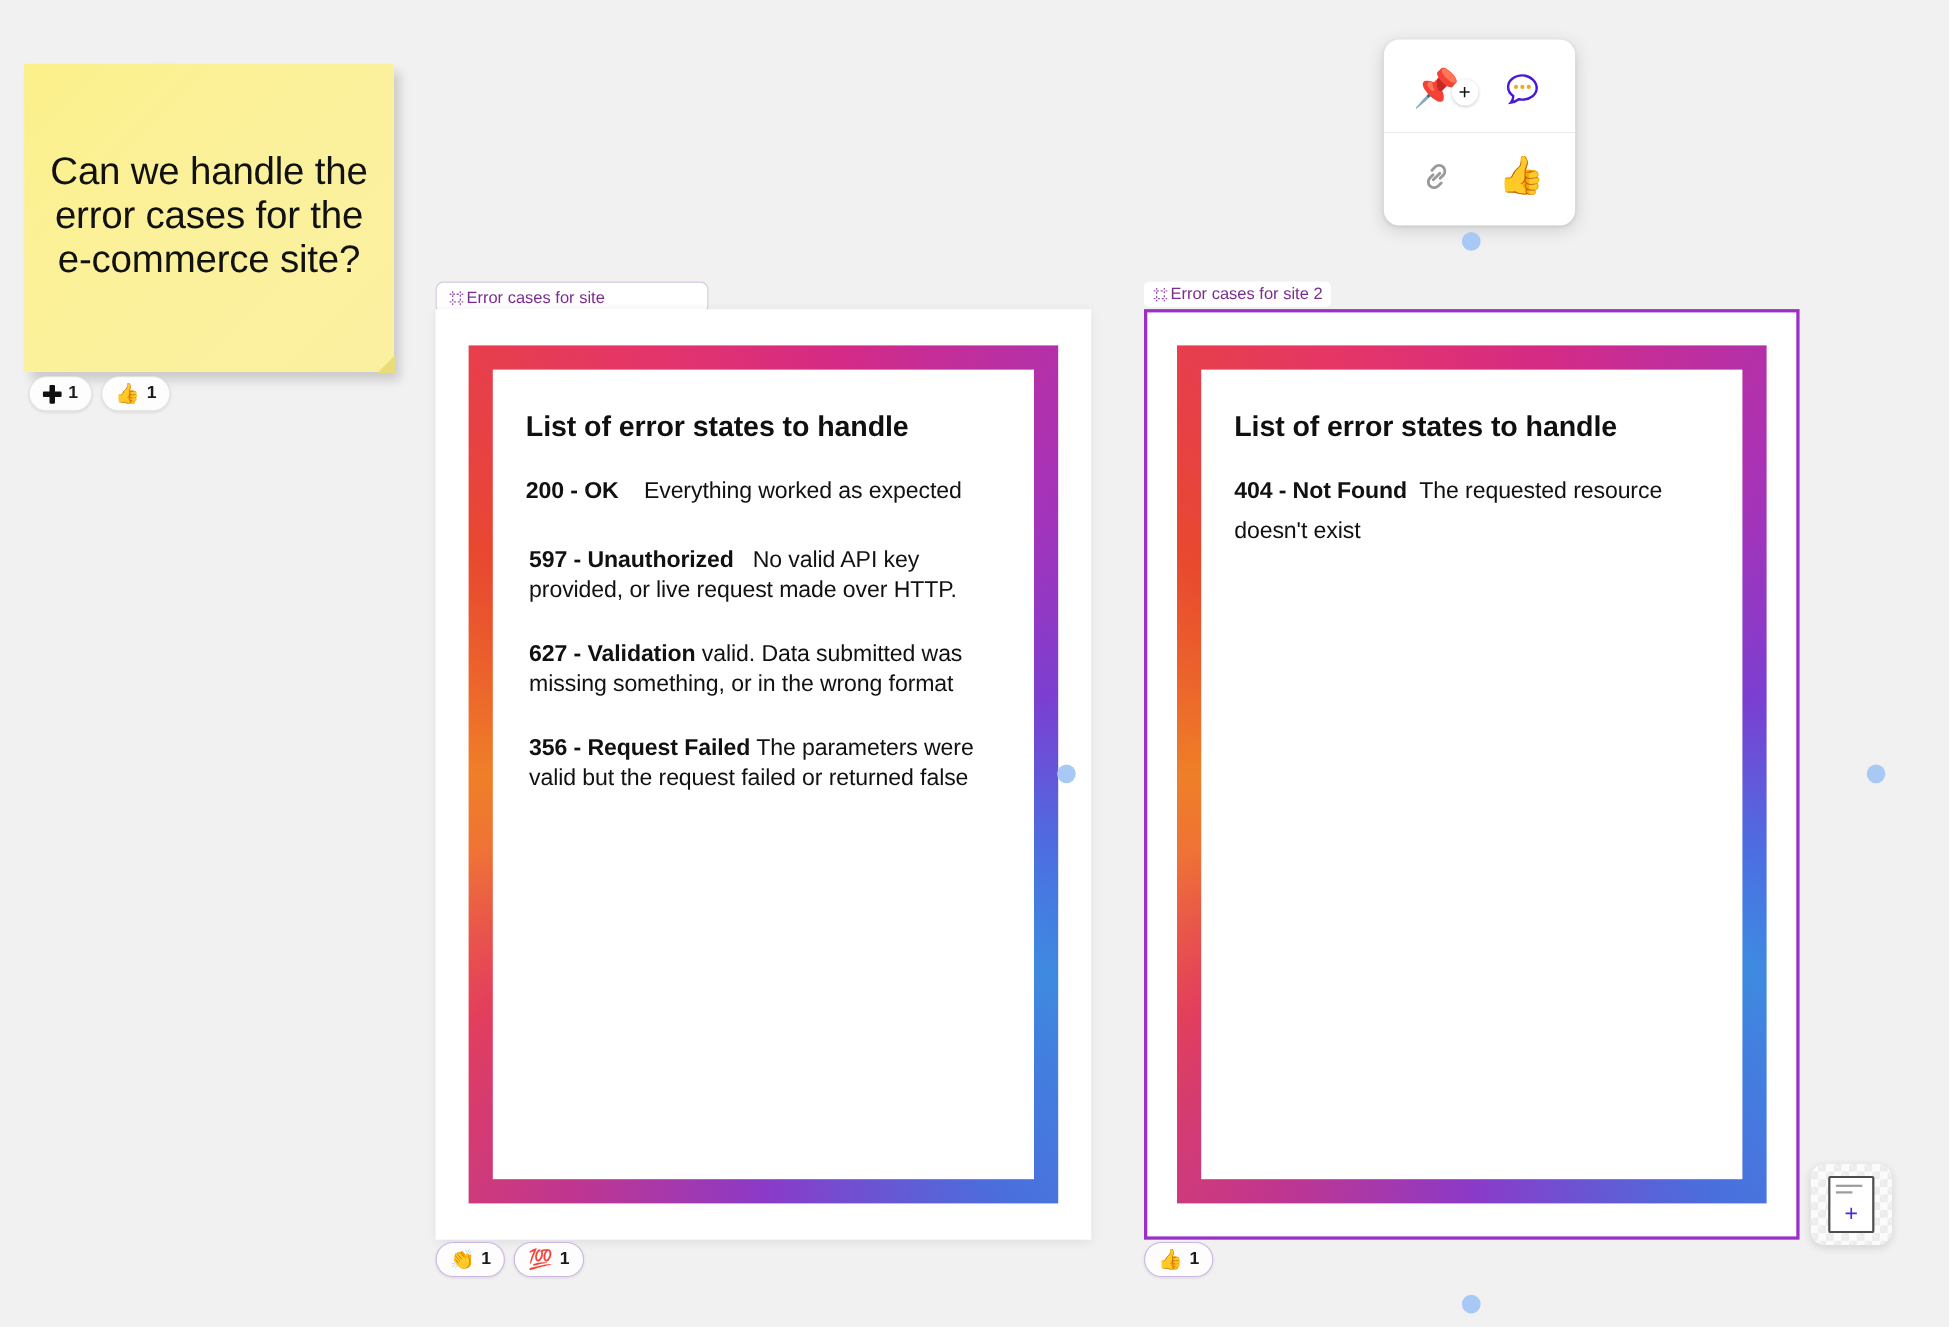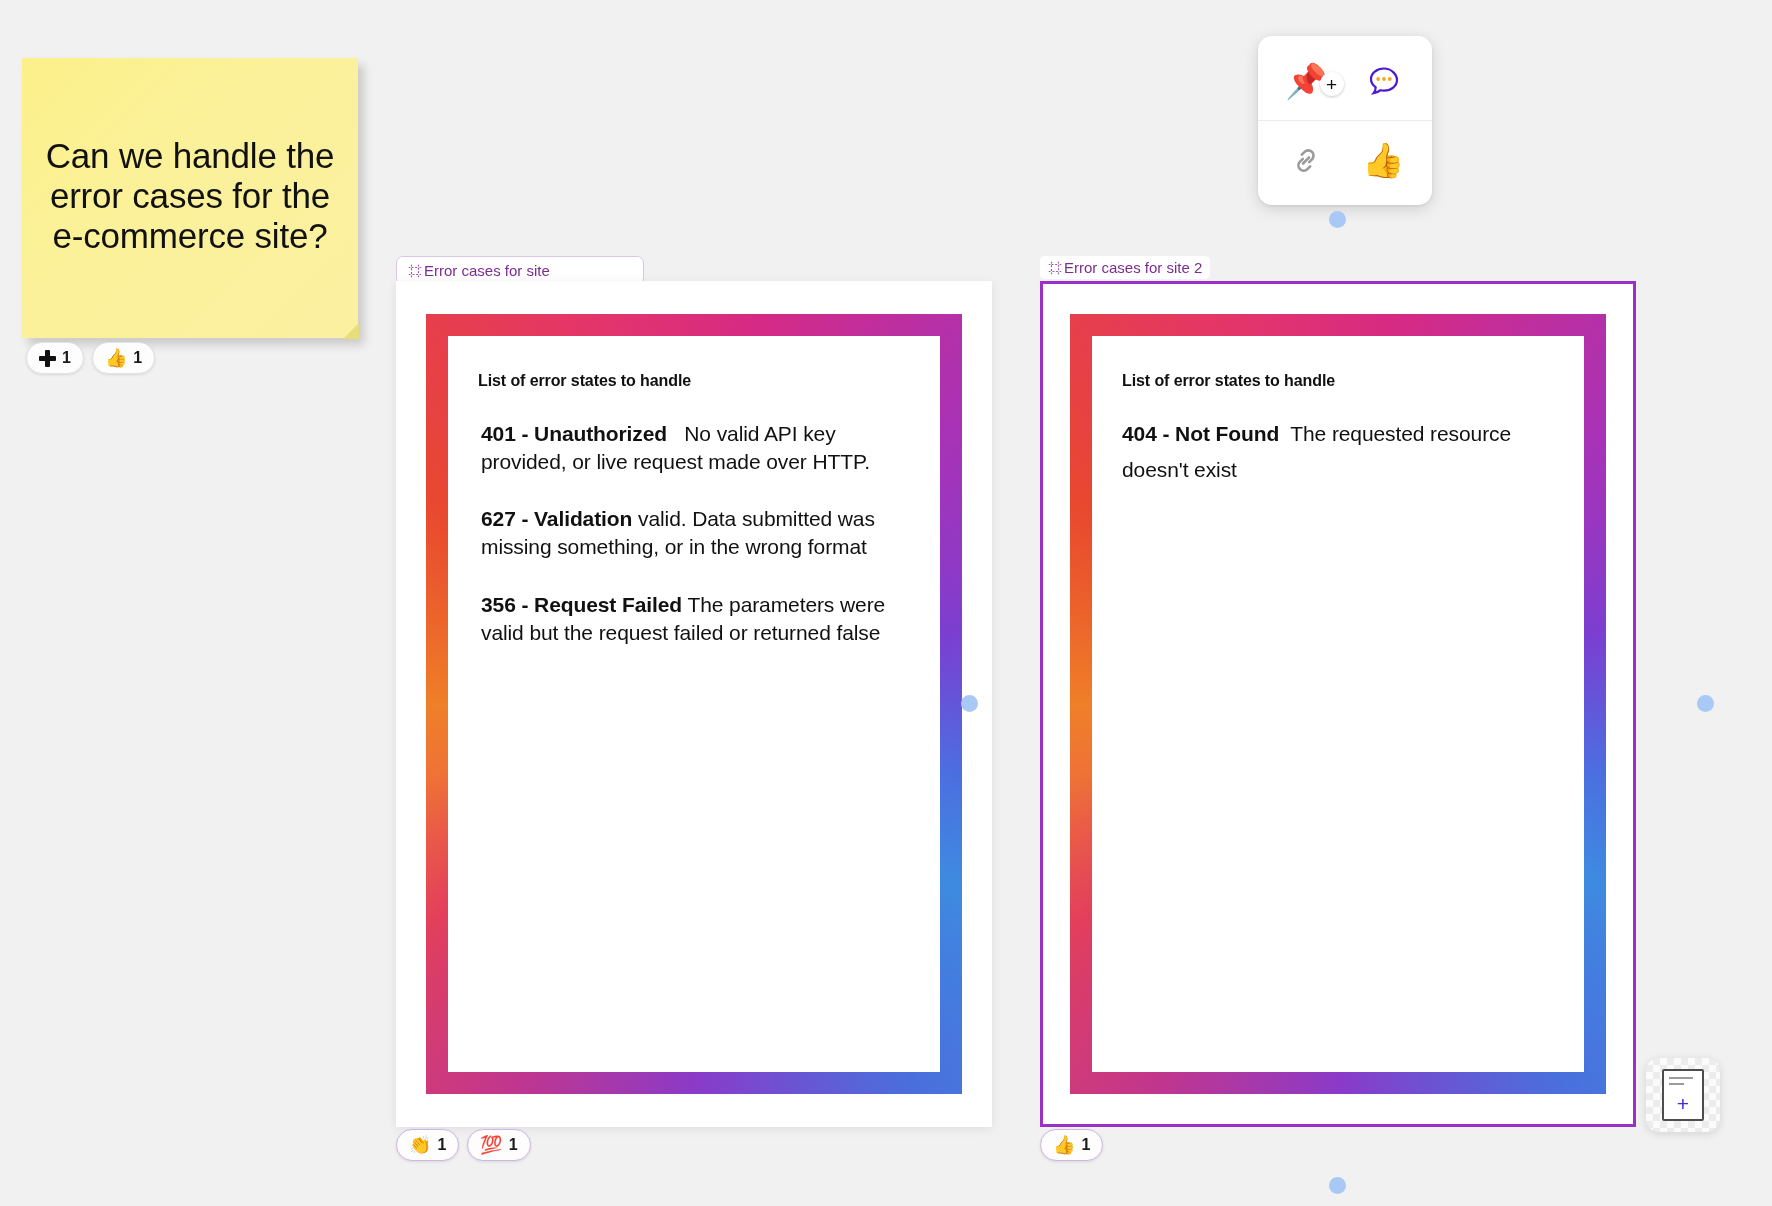--- a/index.html
+++ b/index.html
@@ -215,7 +215,7 @@
     overflow: hidden;
   }
   .doc-title {
-    font-size: 16px;
+    font-size: 26px;
     font-weight: 700;
     color: #101010;
     margin: 10px 0 0 0;

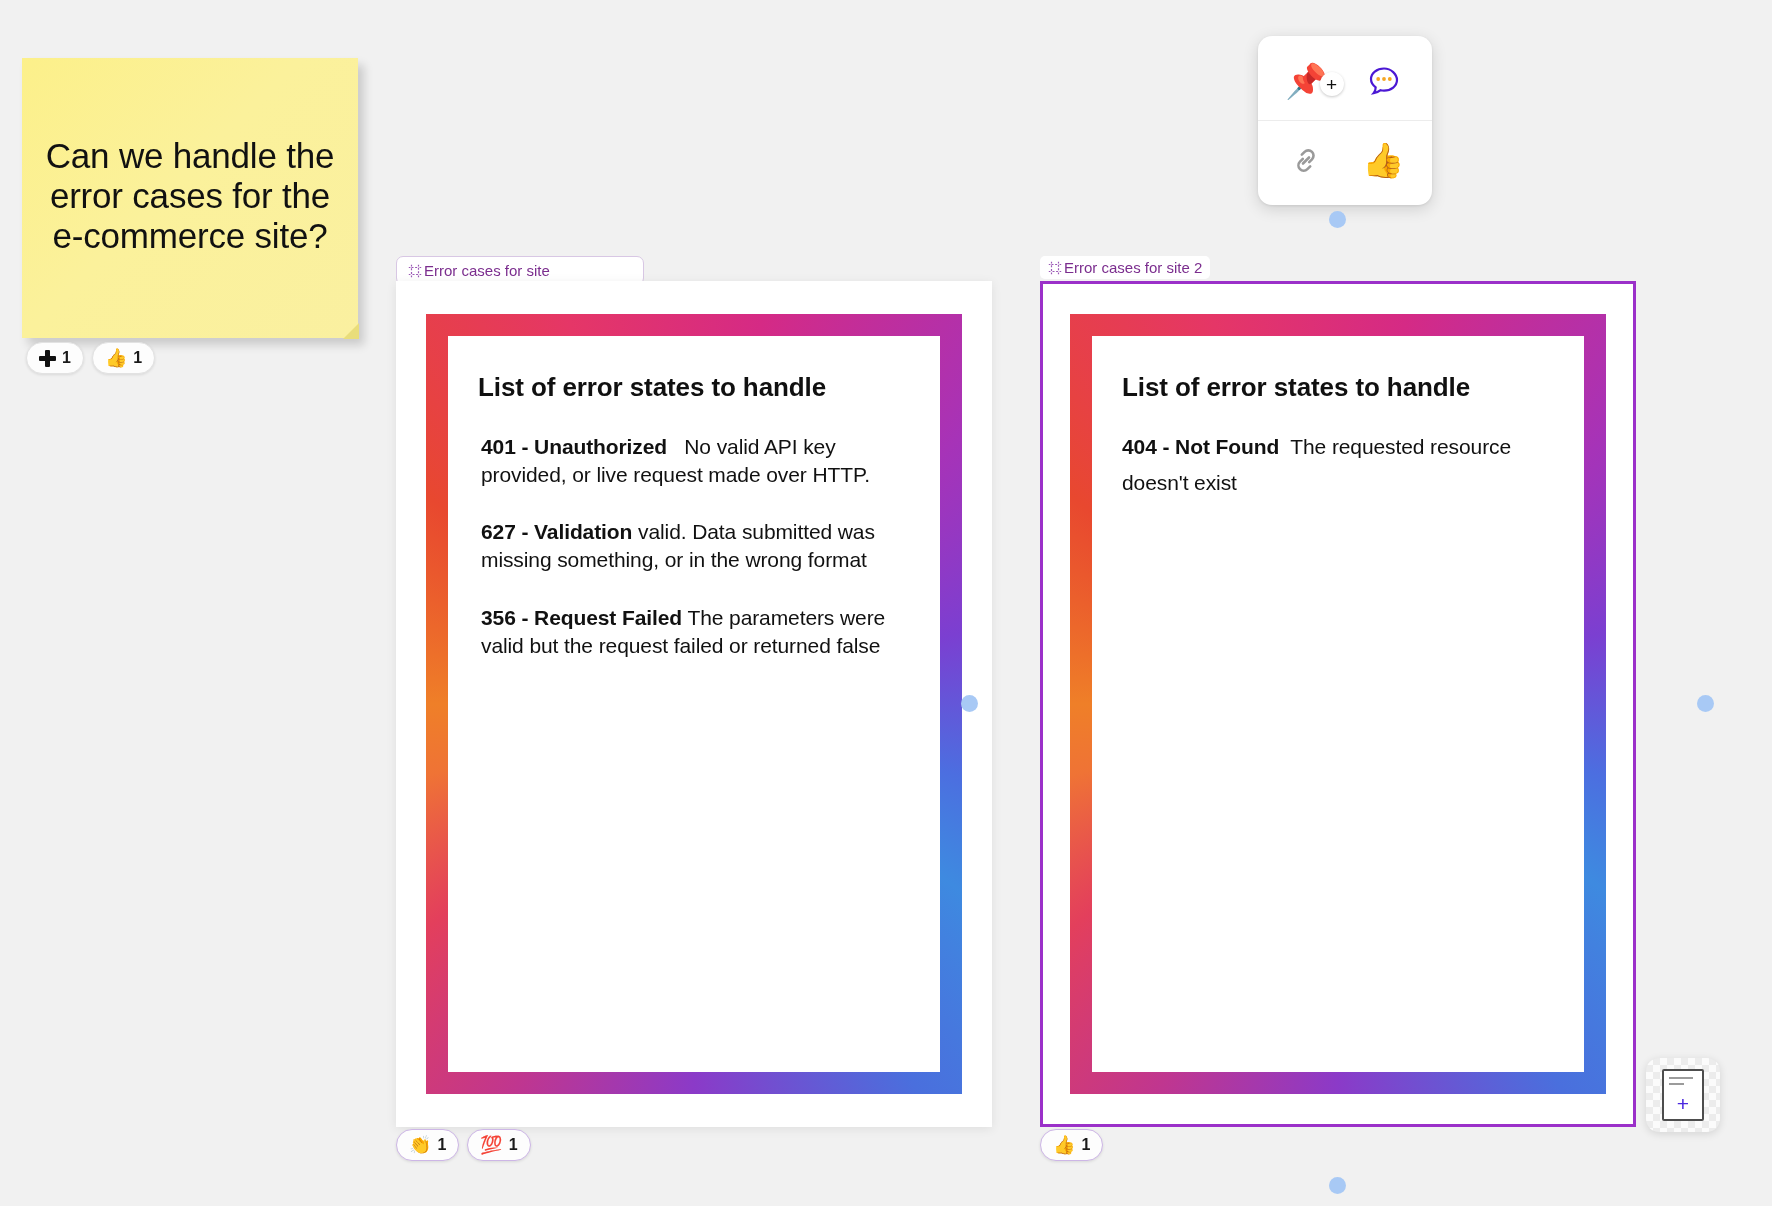--- a/index.html
+++ b/index.html
@@ -359,6 +359,10 @@
       <div class="gdoc-inner">
         <div class="doc-title">List of error states to handle</div>
 
+        <p class="doc-p loose">
+          <b>200 - OK</b>&nbsp;&nbsp;&nbsp;
+          <span>Everything worked as expected</span>
+        </p>
 
 
         <p class="doc-p tight">

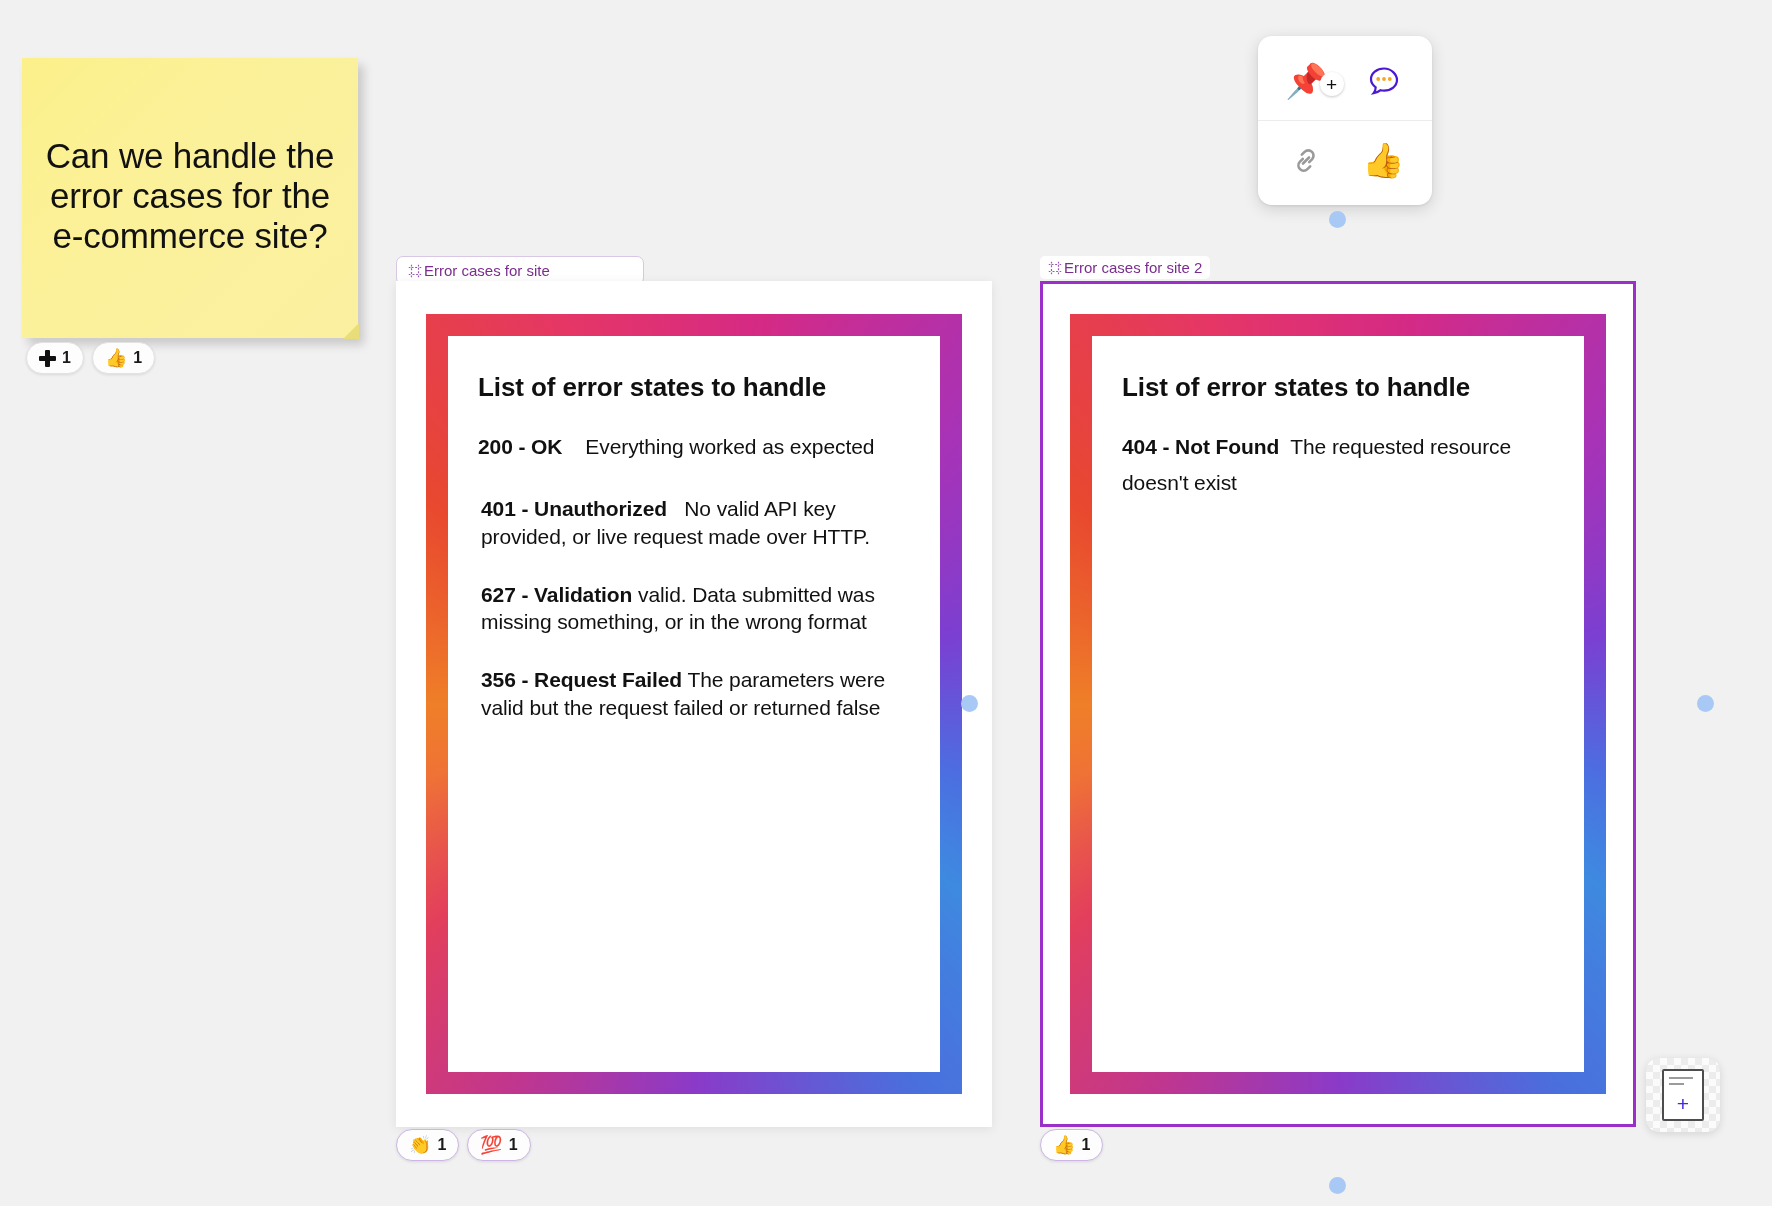--- a/index.html
+++ b/index.html
@@ -366,7 +366,7 @@
 
 
         <p class="doc-p tight">
-          <b>401 - Unauthorized</b>&nbsp;&nbsp;
+          <b>597 - Unauthorized</b>&nbsp;&nbsp;
           <span>No valid API key provided, or live request made over HTTP.</span>
         </p>
 

